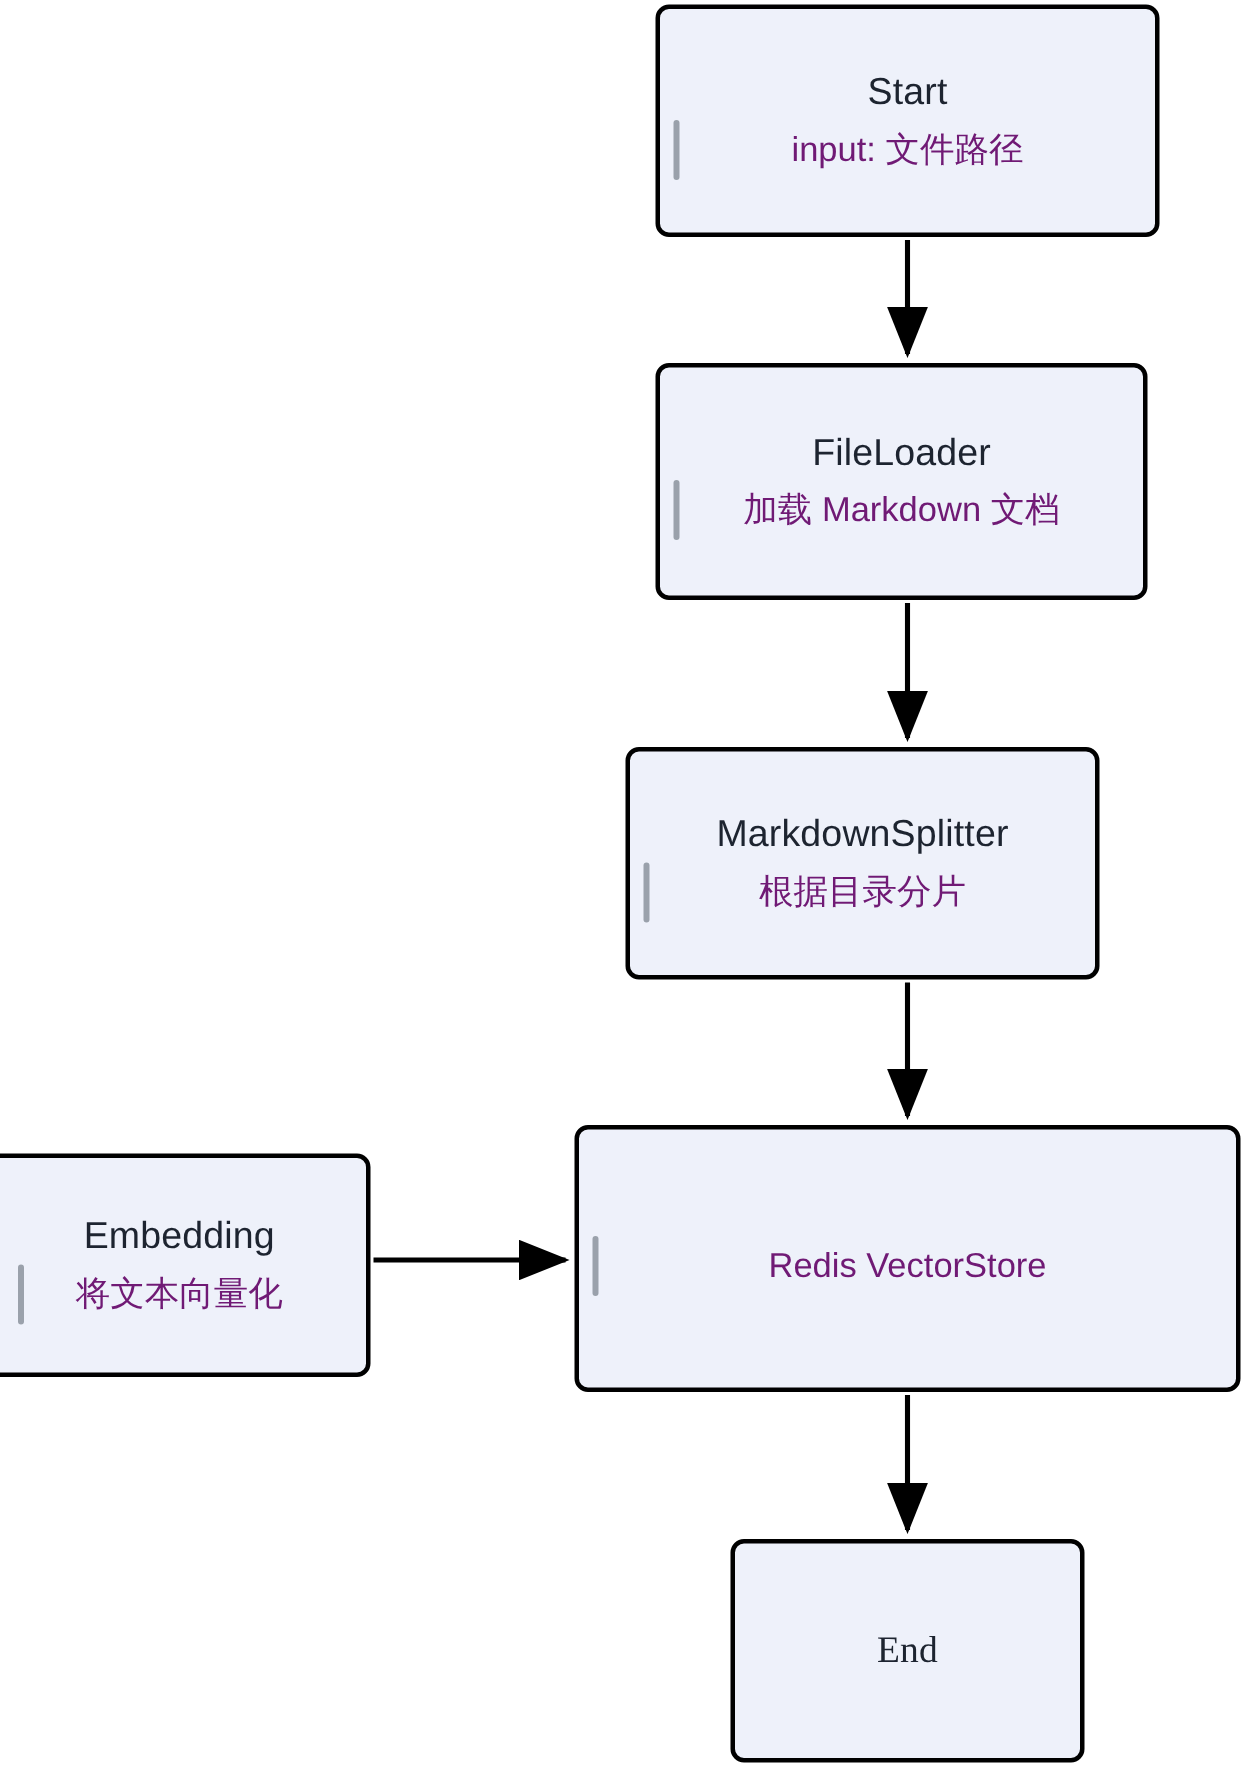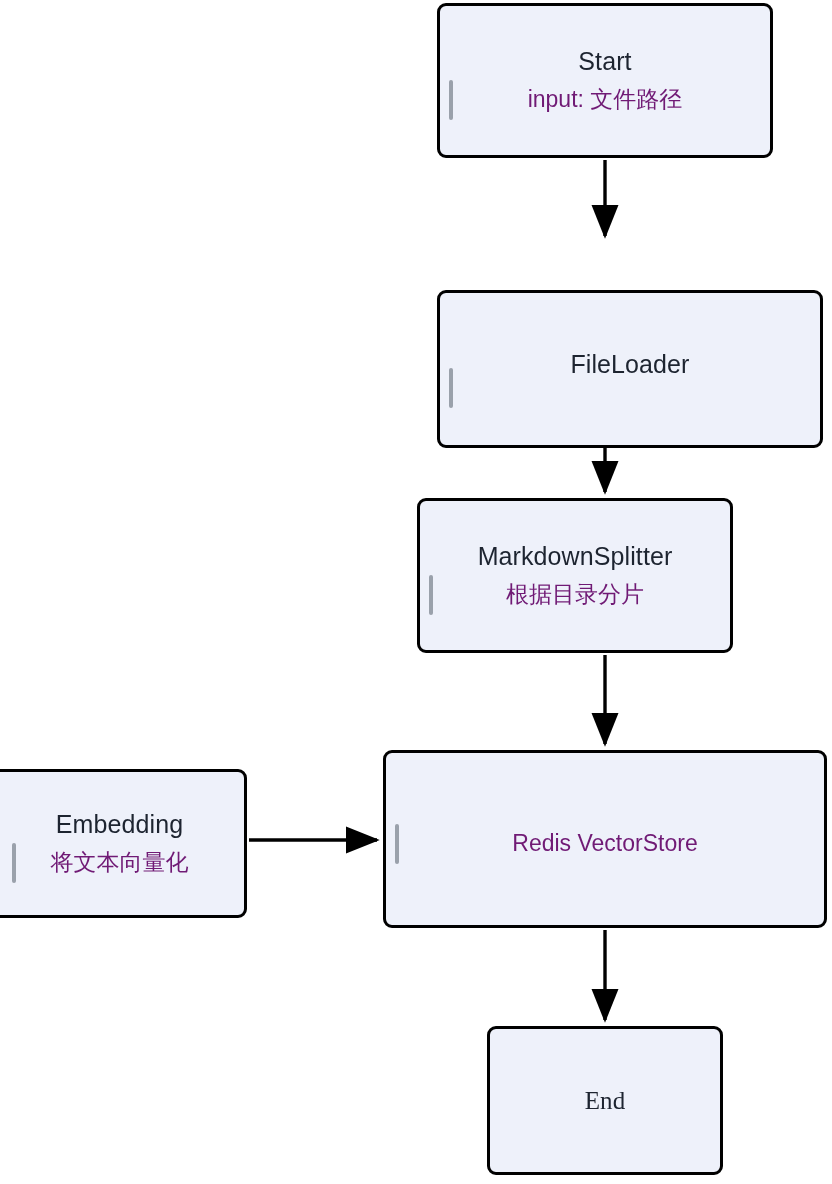--- a/index.html
+++ b/index.html
@@ -117,7 +117,7 @@
     </div>
   </div>
 
-  <div class="node" style="left:437px; top:242px; width:386px; height:158px;margin-top:48px;">
+  <div class="node" style="left:437px; top:242px; width:328px; height:158px;">
     <div class="node-title">FileLoader</div>
     <div class="node-sub-row">
       <span class="accent-bar"></span>

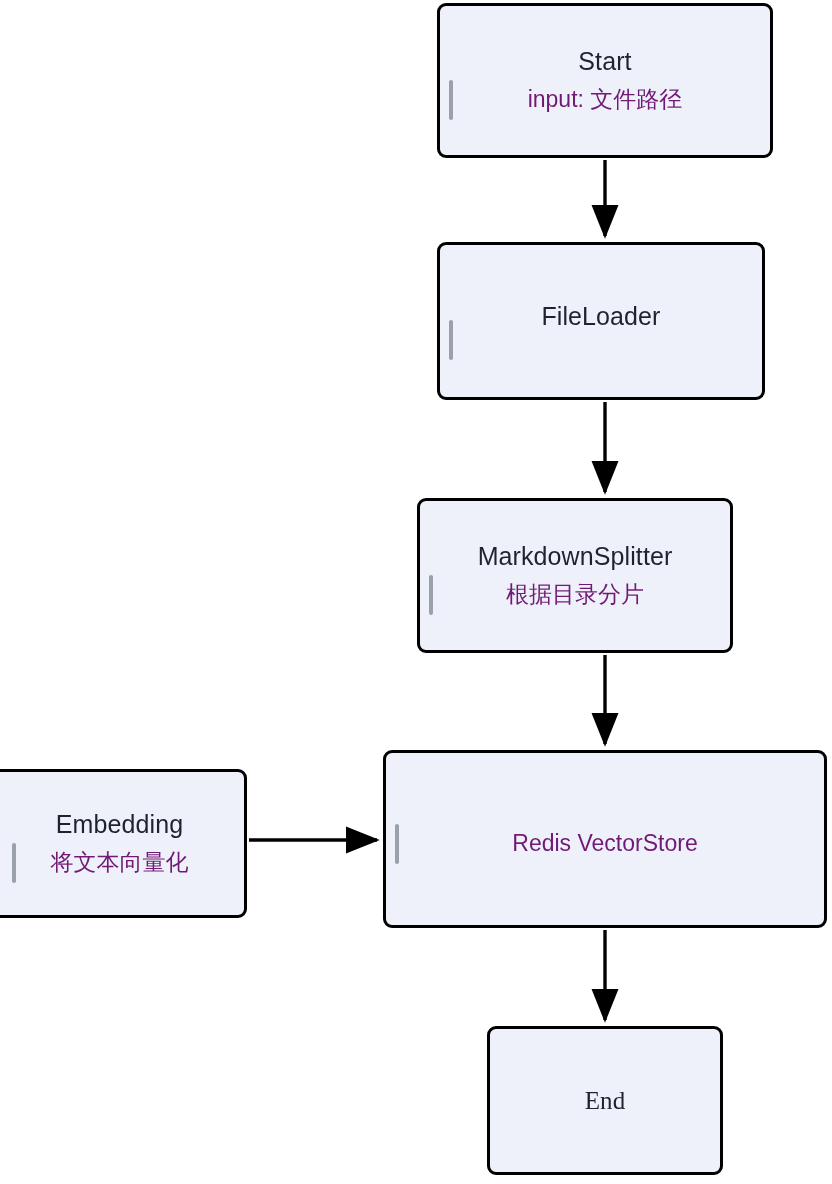--- a/index.html
+++ b/index.html
@@ -121,6 +121,7 @@
     <div class="node-title">FileLoader</div>
     <div class="node-sub-row">
       <span class="accent-bar"></span>
+      <span class="node-sub">加载 Markdown 文档</span>
     </div>
   </div>
 

